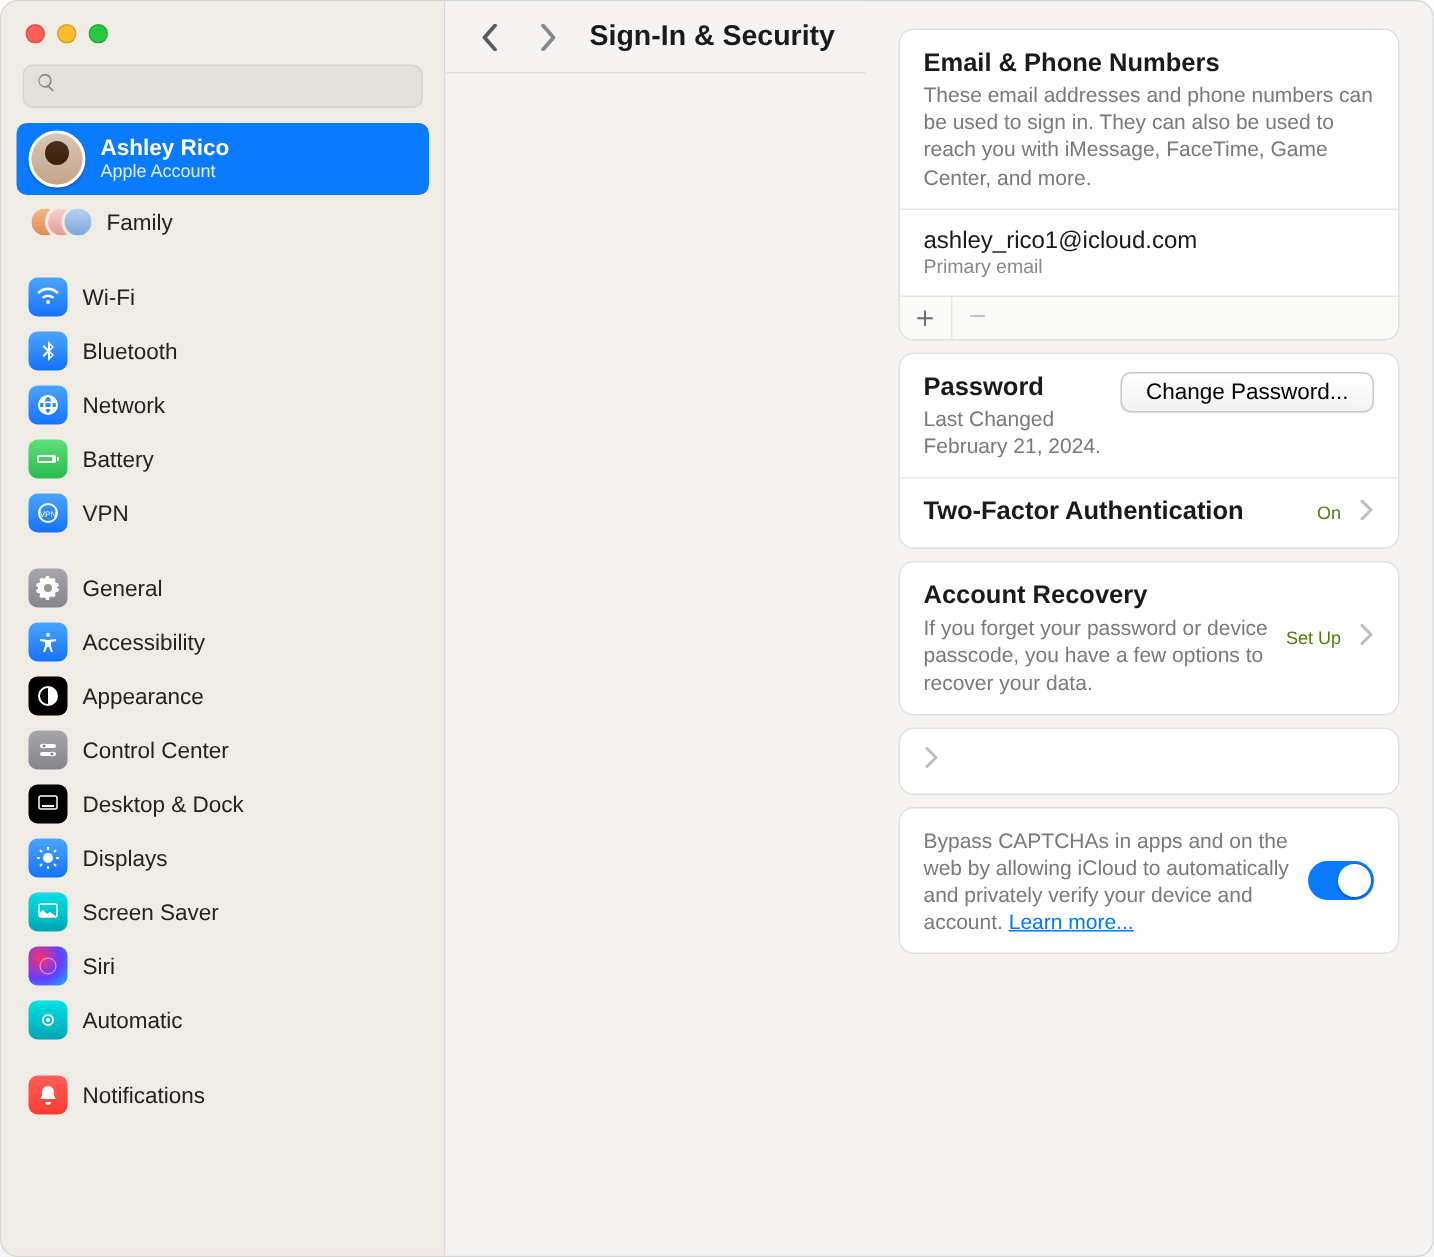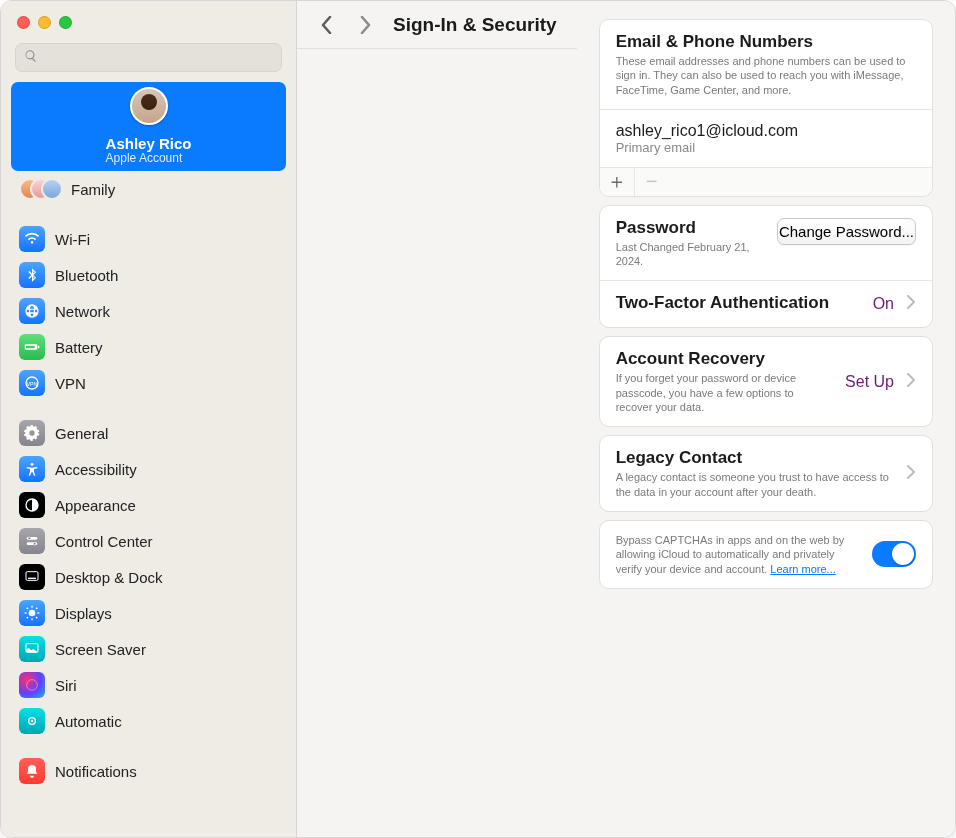--- a/index.html
+++ b/index.html
@@ -59,7 +59,7 @@
   .card-section { padding:12px 16px; }
   .card-section + .card-section { border-top:1px solid #e7e6e4;}
   .sec-title { font-weight:600; font-size:17px; margin-bottom:2px;}
-  .sec-desc { font-size:11px; color:#7a7a7a; line-height:1.3;}
+  .sec-desc { font-size:14px; color:#7a7a7a; line-height:1.3;}
   .row { display:flex; align-items:flex-start; justify-content:space-between; gap:12px;}
   .row .left { flex:1; }
   .val-right { font-size:16px; color:#701a75; align-self:center;}

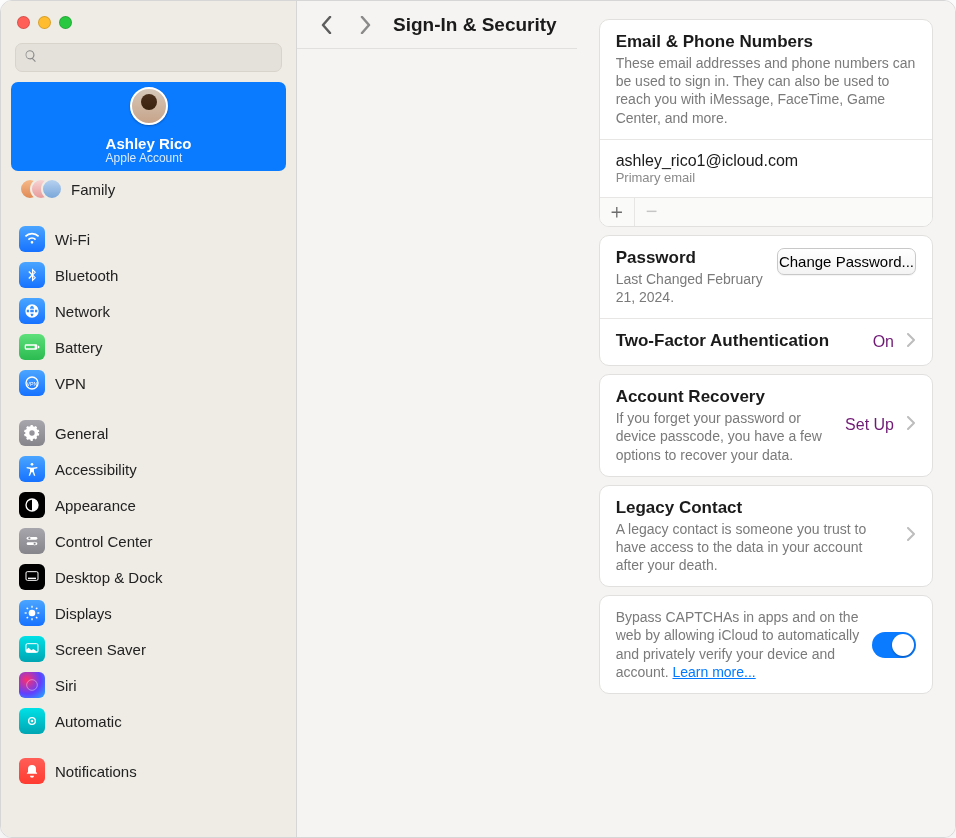--- a/index.html
+++ b/index.html
@@ -25,7 +25,7 @@
   .sb-item .icon svg { width:16px; height:16px; fill:#fff; }
   .sb-item.selected { background:#0a7aff; color:#fff; }
   .sb-item.selected .sub { color:rgba(255,255,255,0.85);}
-  .sb-account { padding:5px 8px; display:flex; align-items:center; gap:10px; border-radius:7px;flex-direction:column;}
+  .sb-account { padding:5px 8px; display:flex; align-items:center; gap:10px; border-radius:7px;}
   .sb-account .av { width:38px; height:38px; border-radius:50%; background:linear-gradient(180deg,#d6c7b8,#c7a48a); border:2px solid #fff; box-shadow:0 1px 2px rgba(0,0,0,0.3); position:relative; overflow:hidden;}
   .sb-account .av::after{content:"";position:absolute;left:50%;top:16%;width:16px;height:16px;border-radius:50%;background:linear-gradient(180deg,#4a2e1a,#3a220f);transform:translateX(-50%);} 
   .sb-account .txt { display:flex; flex-direction:column; line-height:1.15;}

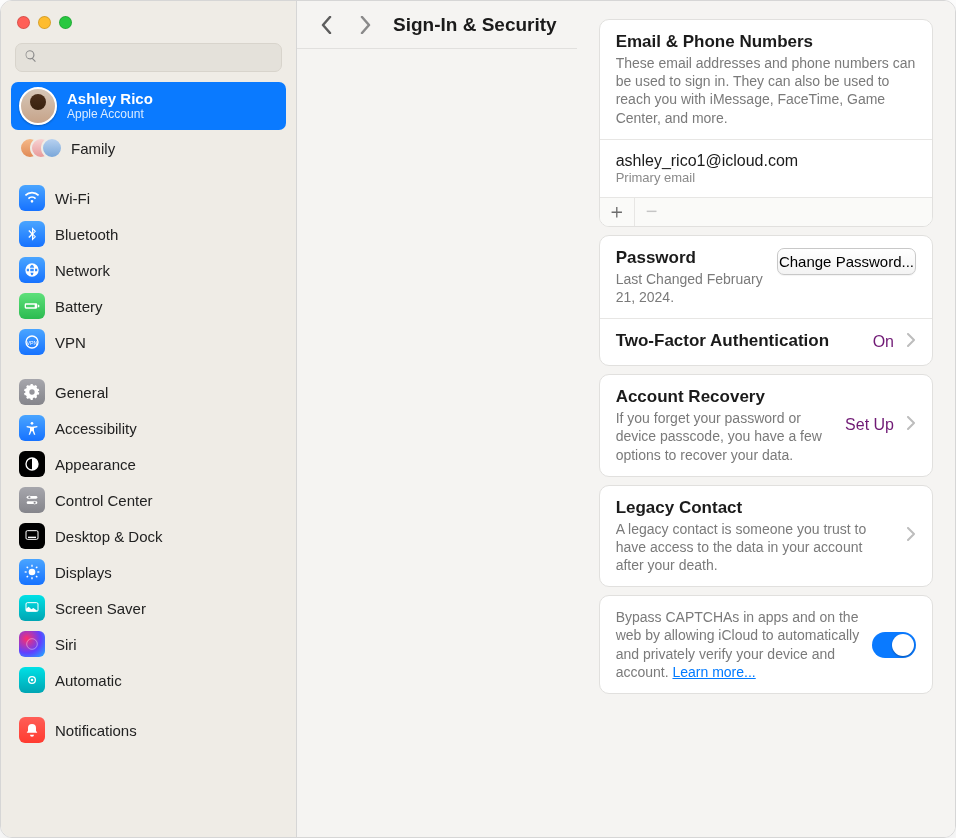--- a/index.html
+++ b/index.html
@@ -71,7 +71,7 @@
   .addrem button:disabled{color:#c5c5c5;}
   .addrem .divider{width:1px;background:#e7e6e4;}
 
-  .mac-btn { background:linear-gradient(180deg,#ffffff,#f3f3f3); border:1px solid #c8c8c8; border-radius:7px; padding:4px 1px; font-size:15px; box-shadow:0 1px 1px rgba(0,0,0,0.05);}
+  .mac-btn { background:linear-gradient(180deg,#ffffff,#f3f3f3); border:1px solid #c8c8c8; border-radius:7px; padding:4px 16px; font-size:15px; box-shadow:0 1px 1px rgba(0,0,0,0.05);}
 
   .toggle { width:44px; height:26px; border-radius:13px; background:#0a7aff; position:relative; flex-shrink:0;}
   .toggle::after{content:"";position:absolute;right:2px;top:2px;width:22px;height:22px;border-radius:50%;background:#fff;box-shadow:0 1px 2px rgba(0,0,0,0.3);}

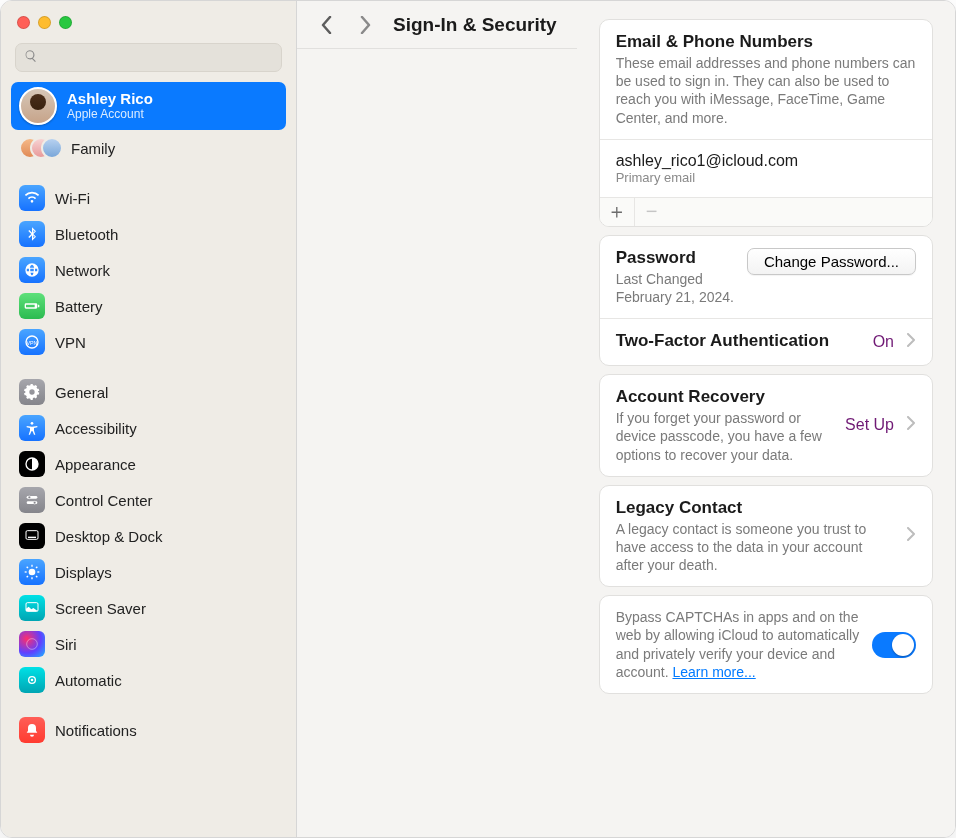--- a/index.html
+++ b/index.html
@@ -62,7 +62,7 @@
   .sec-desc { font-size:14px; color:#7a7a7a; line-height:1.3;}
   .row { display:flex; align-items:flex-start; justify-content:space-between; gap:12px;}
   .row .left { flex:1; }
-  .val-right { font-size:16px; color:#701a75; align-self:center;}
+  .val-right { font-size:12px; color:#4d7c0f; align-self:center;}
   .chev-right { color:#bdbdbd; align-self:center; }
   .chev-right svg{width:10px;height:14px;}
 

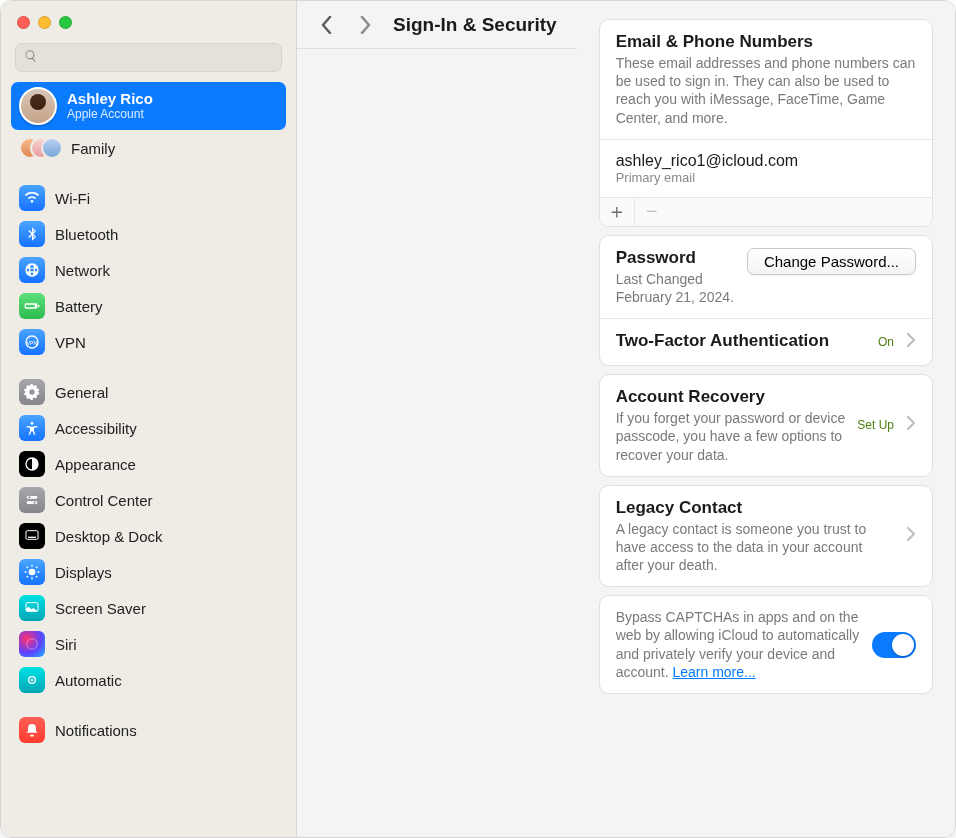--- a/index.html
+++ b/index.html
@@ -338,10 +338,6 @@
 
         <div class="card">
           <div class="card-section row">
-            <div class="left">
-              <div class="sec-title">Legacy Contact</div>
-              <div class="sec-desc">A legacy contact is someone you trust to have access to the data in your account after your death.</div>
-            </div>
             <div class="chev-right"><svg viewBox="0 0 10 14">
                   <path d="M2 1l6 6-6 6" fill="none" stroke="currentColor" stroke-width="2" stroke-linecap="round" stroke-linejoin="round"></path>
                 </svg></div>

